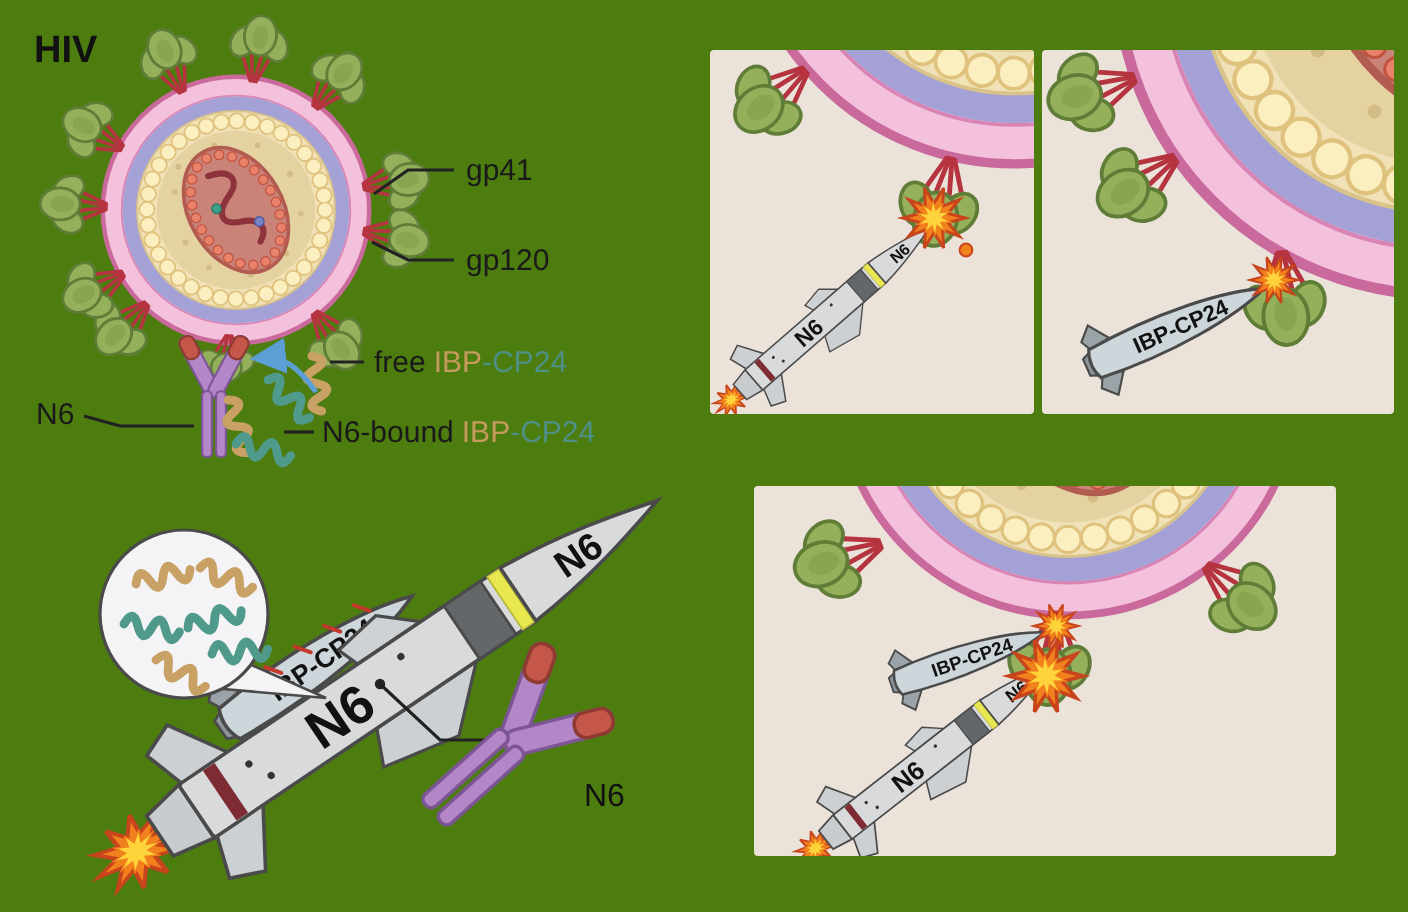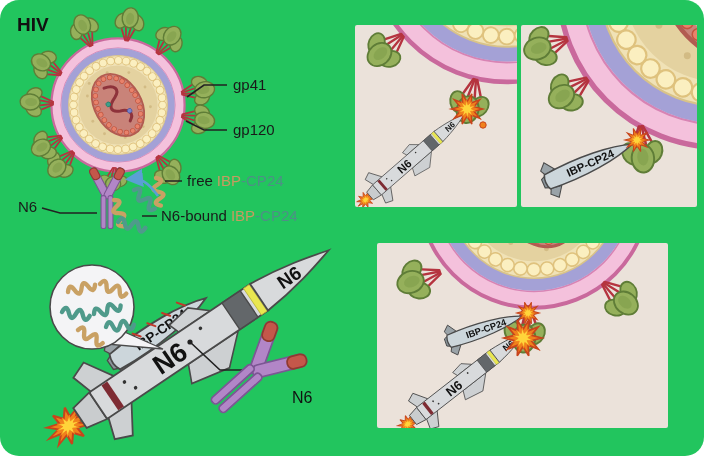--- a/index.html
+++ b/index.html
@@ -3,8 +3,8 @@
 <meta charset="utf-8">
 <style>
   html,body{margin:0;padding:0;background:#fff;}
-  .stage{position:relative;width:704px;height:456px;background:#22c55e;overflow:hidden;
-         font-family:"Liberation Sans",sans-serif;border-radius:19px;}
+  .stage{position:relative;width:704px;height:456px;background:#4d7c0f;overflow:hidden;
+         font-family:"Liberation Sans",sans-serif;}
   svg{position:absolute;left:0;top:0;}
   svg text{font-family:"Liberation Sans",sans-serif;}
   .tan{color:#C9A164;}

